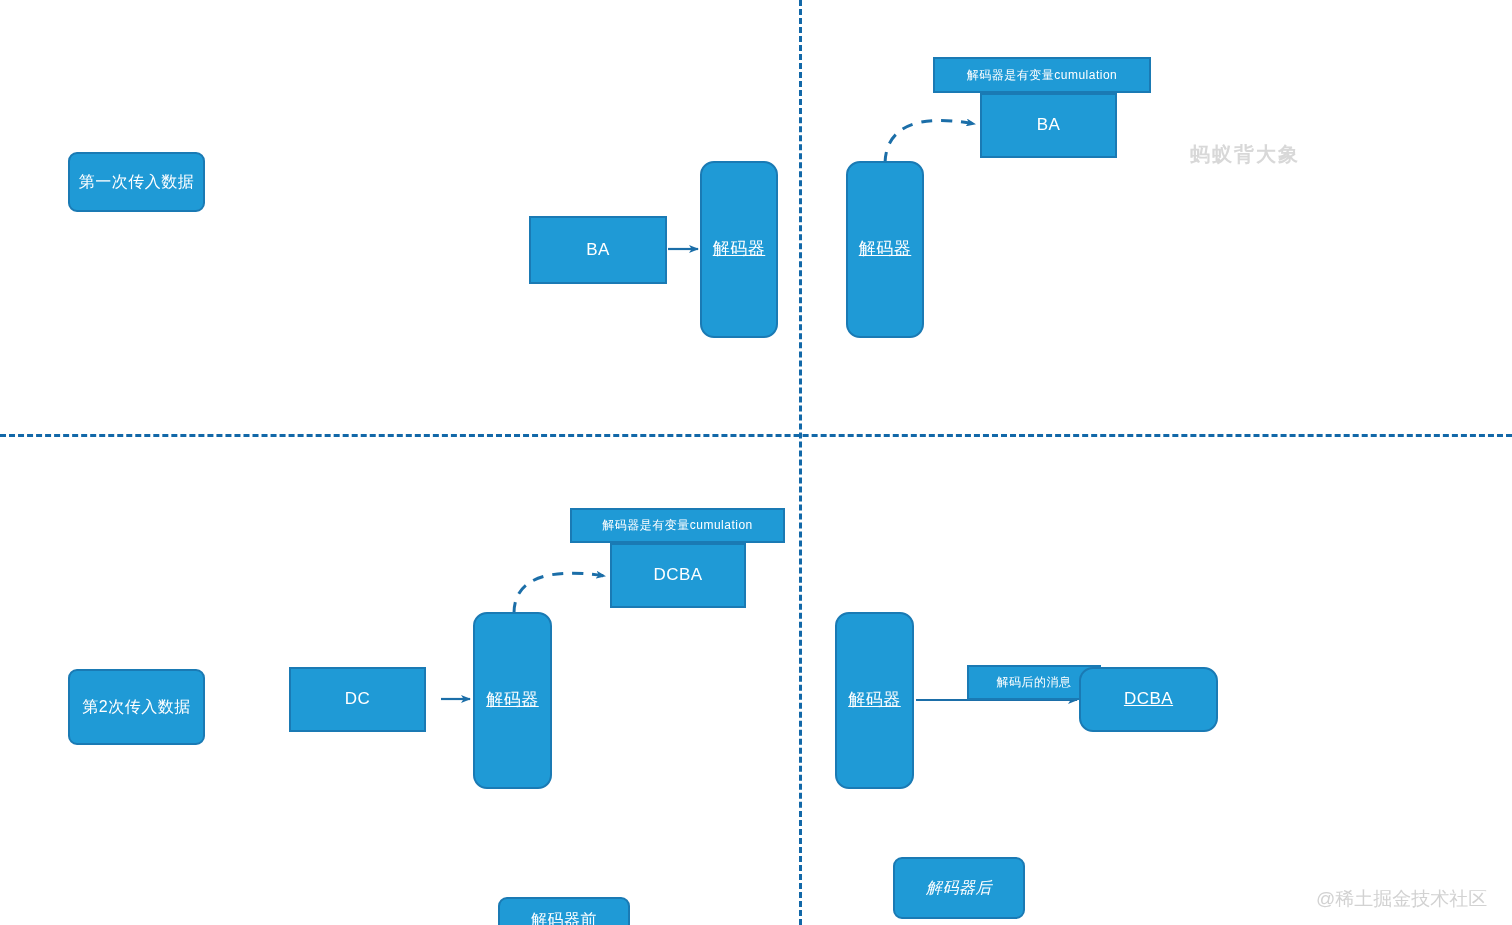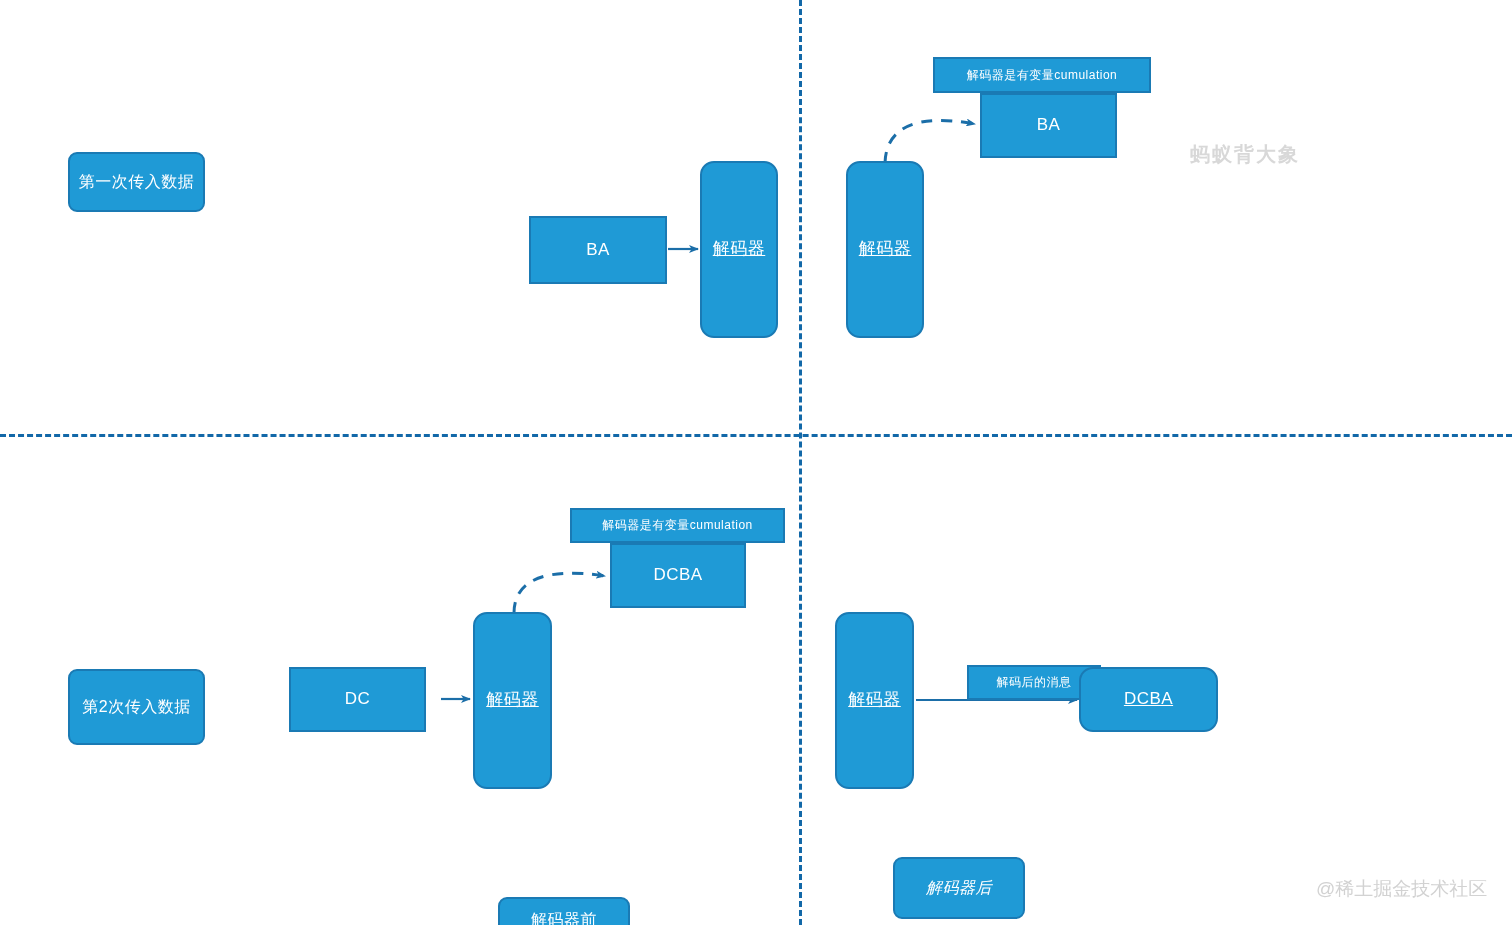--- a/index.html
+++ b/index.html
@@ -74,6 +74,7 @@
   .watermark.small {
     font-size: 19px;
     color: #d2d2d2;
+    margin-top: 10px;
   }
 </style>
 </head>

